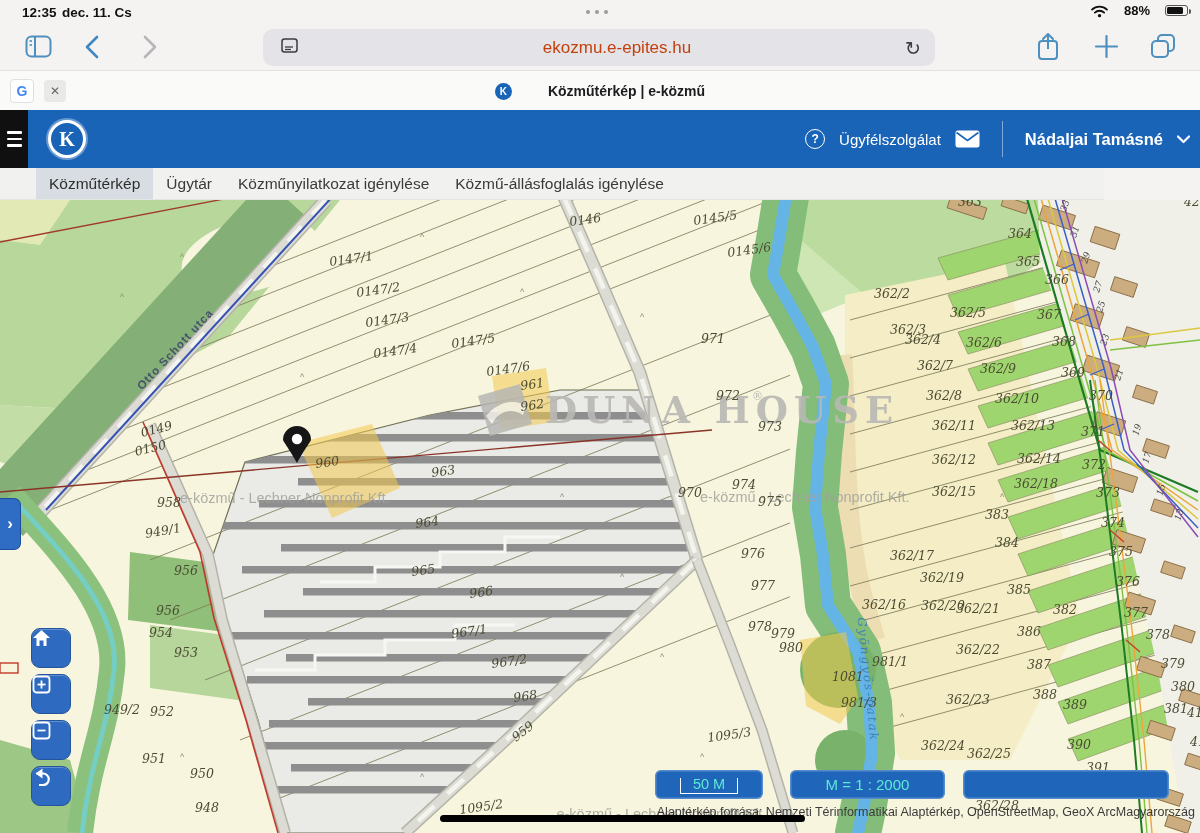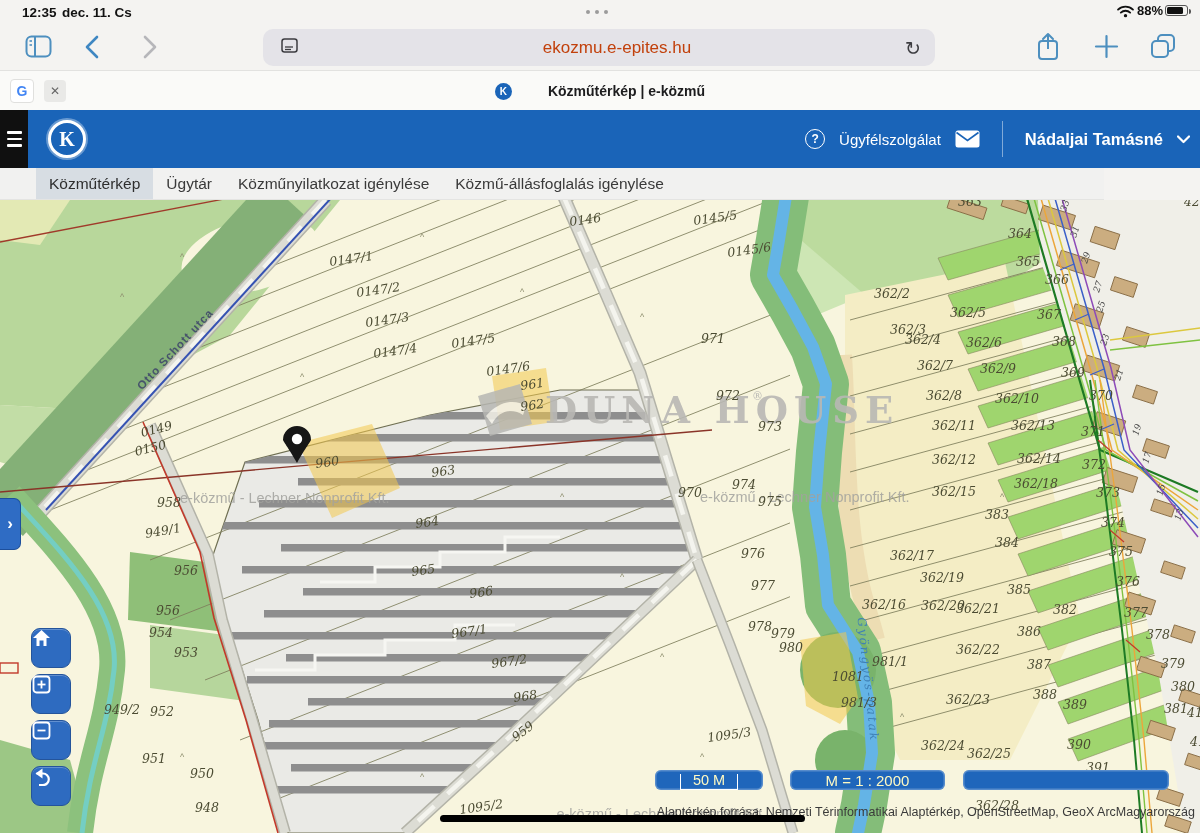--- a/index.html
+++ b/index.html
@@ -13,7 +13,7 @@
   .status .date{position:absolute;left:62px;top:5px;font-weight:600;}
   .mdots{position:absolute;left:586px;top:10px;display:flex;gap:5px;}
   .mdots i{width:4px;height:4px;border-radius:50%;background:#9b9b9b;}
-  .statR{position:absolute;right:12px;top:3px;display:flex;align-items:center;gap:2px;}
+  .statR{position:absolute;right:12px;top:3px;display:flex;align-items:center;gap:15px;}
   .battPct{font-size:13px;font-weight:600;}
   .batt{width:23px;height:11px;border:1px solid #555;border-radius:3px;position:relative;padding:1px;}
   .batt i{display:block;height:100%;width:82%;background:#111;border-radius:1.5px;}

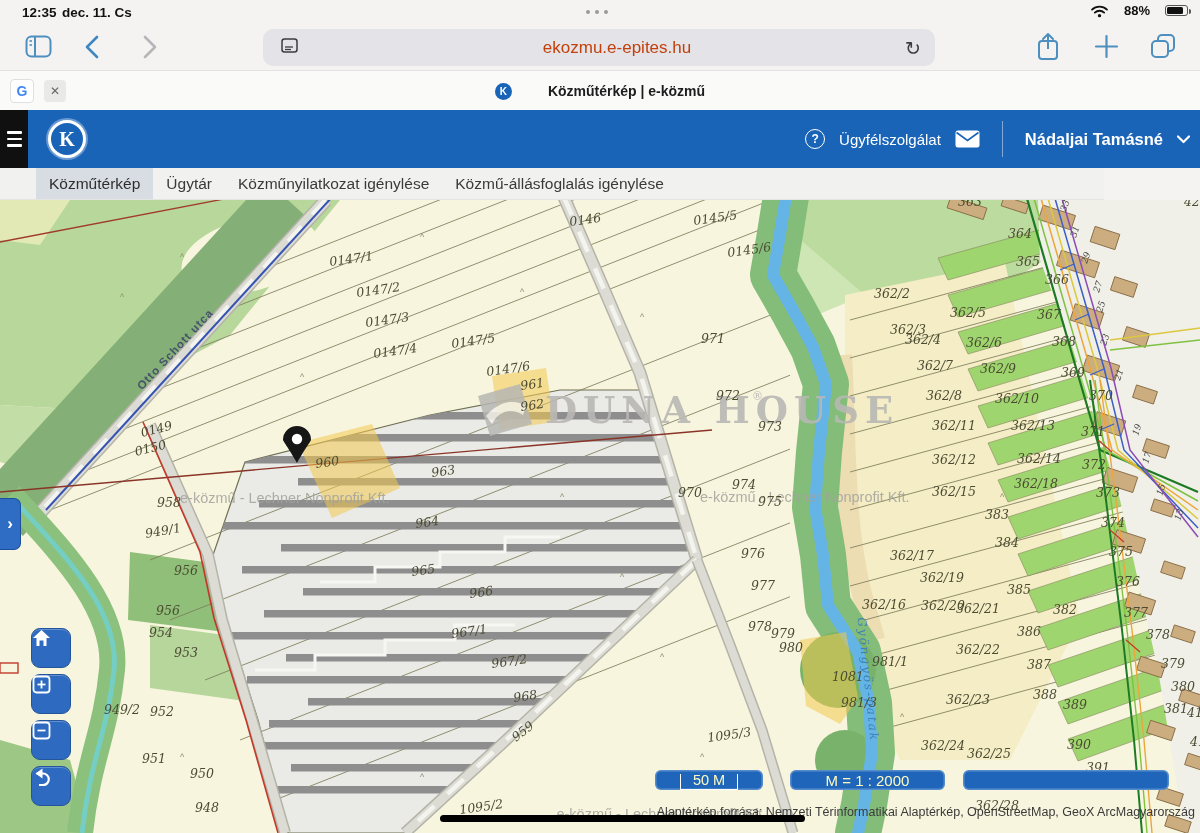--- a/index.html
+++ b/index.html
@@ -84,7 +84,7 @@
   .mapbtn{position:absolute;left:31px;width:40px;height:40px;border-radius:9px;background:#2e6bc0;
     border:1px solid #24549b;box-shadow:inset 0 1px 0 rgba(255,255,255,.25);
     display:flex;align-items:center;justify-content:center;}
-  .bluebtn{position:absolute;top:570px;height:20px;background:#1f66bb;border-radius:6px;color:#fef9c3;
+  .bluebtn{position:absolute;top:570px;height:29px;background:#1f66bb;border-radius:6px;color:#5eead4;
     display:flex;align-items:center;justify-content:center;font-size:15px;
     box-shadow:0 0 0 1.5px rgba(255,255,255,.25) inset;}
   .sbBracket{height:16px;margin-top:3px;border-left:1.5px solid #fff;border-right:1.5px solid #fff;

